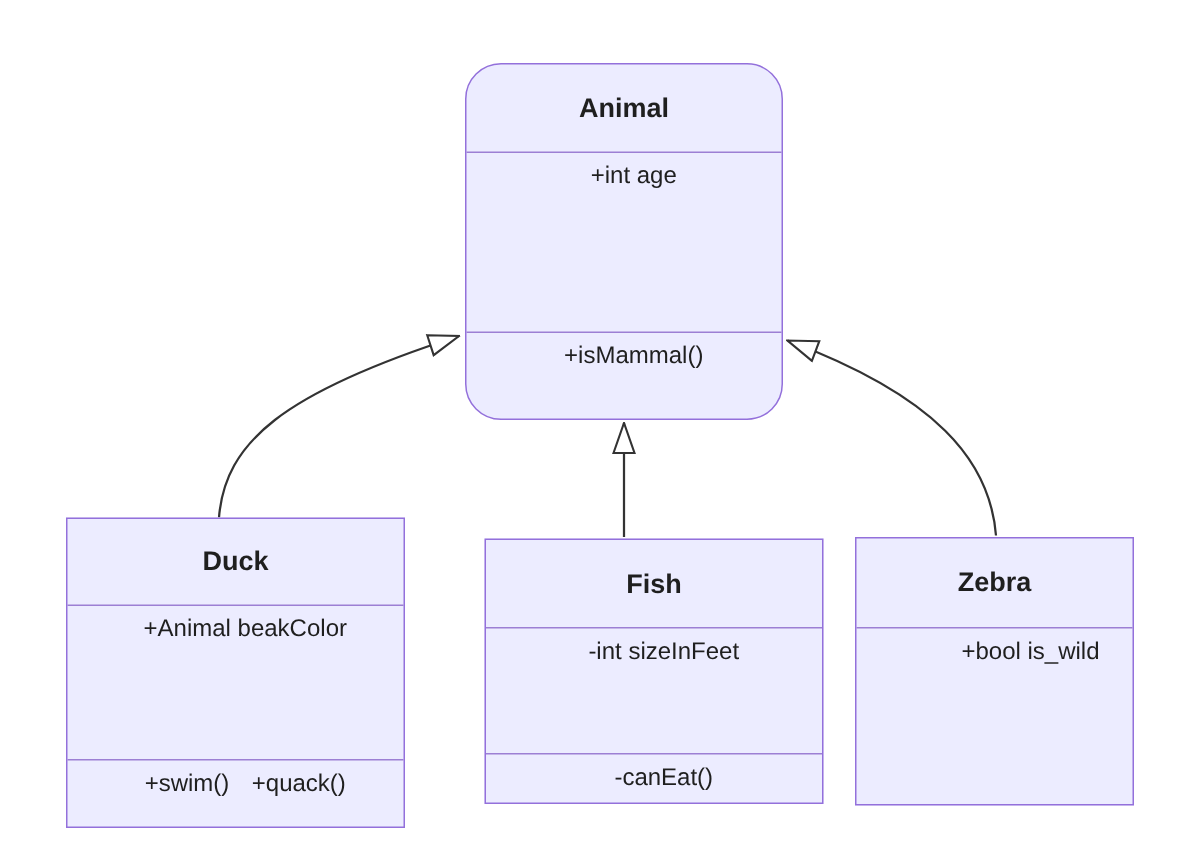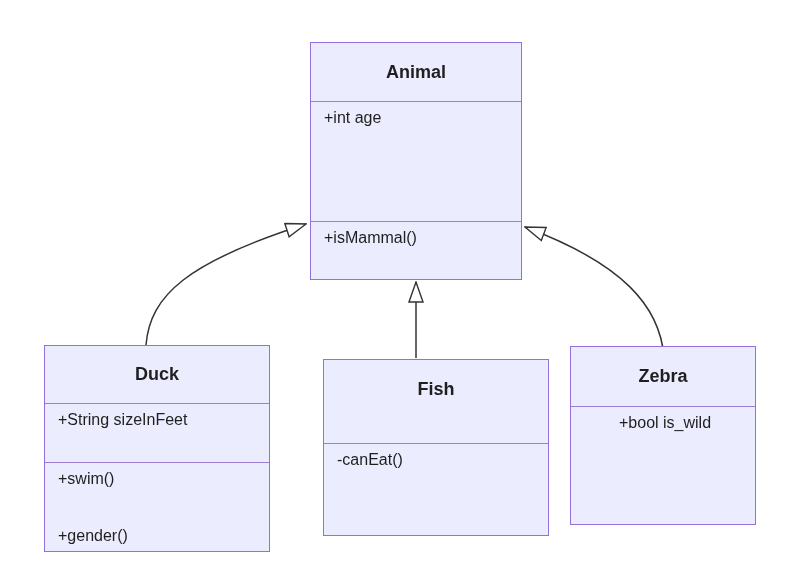--- a/index.html
+++ b/index.html
@@ -59,7 +59,7 @@
   .member { white-space: nowrap; }
 
   
-  #box-animal { left: 310px; top: 42px;  width: 212px; height: 238px; }
+  #box-animal { left: 310px; top: 42px;  width: 212px; height: 238px; border-radius: 24px; }
   #box-animal .class-title   { height: 58px; }
   #box-animal .attrs-section { height: 89px; }
   #box-animal .methods-section { flex: 1 1 auto; margin-top: 31px; }

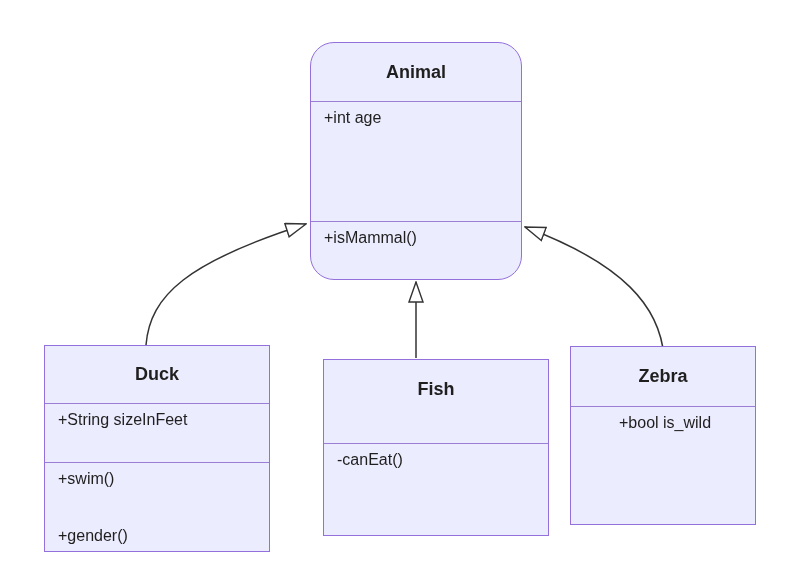--- a/index.html
+++ b/index.html
@@ -48,8 +48,8 @@
   .class-section {
     border-top: 1px solid var(--divider);
     display: flex;
-    flex-direction: column;
-    justify-content: space-between;
+    flex-direction: row;
+    justify-content: center;
     padding-left: 13px;
     font-size: 16px;
     line-height: 31px;

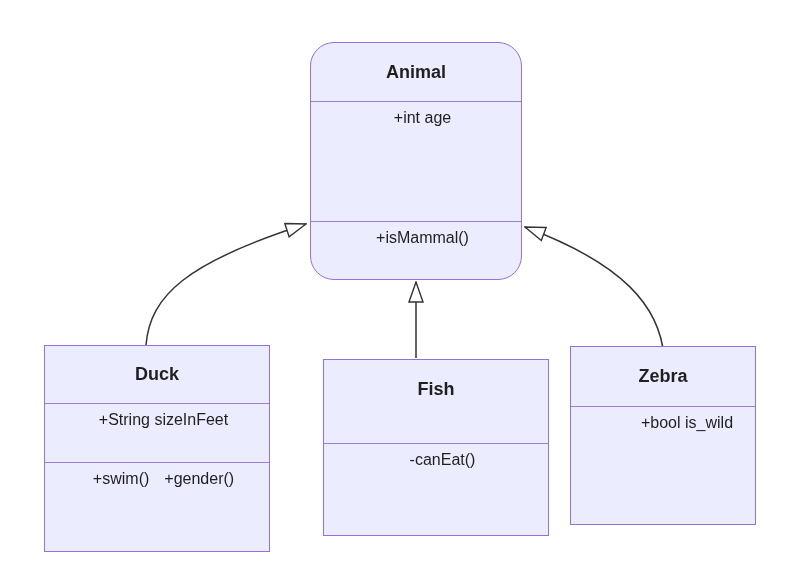--- a/index.html
+++ b/index.html
@@ -77,7 +77,7 @@
   #box-fish .methods-section { flex: 1 1 auto; margin-top: 25px; }
 
   
-  #box-zebra { left: 570px; top: 346px; width: 186px; height: 179px; }
+  #box-zebra { left: 570px; top: 358px; width: 186px; height: 179px; }
   #box-zebra .class-title   { height: 59px; }
   #box-zebra .attrs-section { height: 59px; padding-left: 48px; }
   #box-zebra .methods-section { flex: 1 1 auto; }

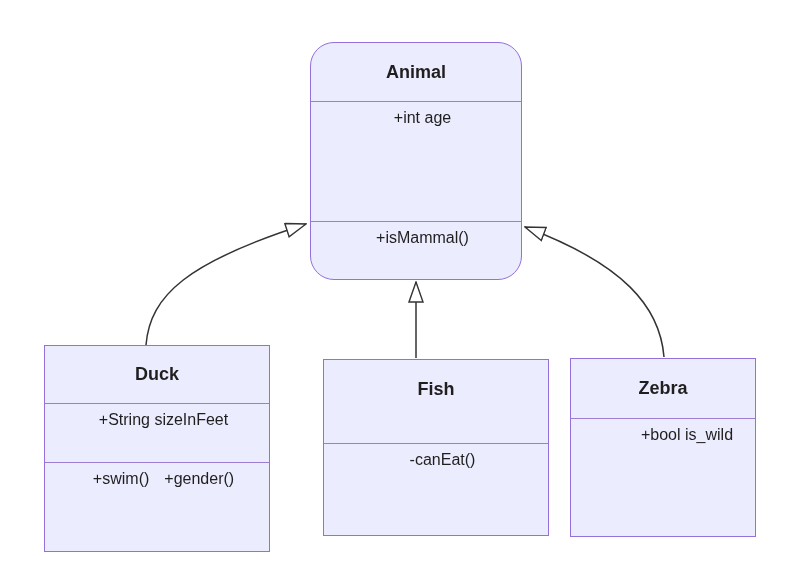--- a/index.html
+++ b/index.html
@@ -122,7 +122,7 @@
   <div class="class-box" id="box-duck">
     <div class="class-title">Duck</div>
     <div class="class-section attrs-section">
-      <div class="member">+String sizeInFeet</div>
+      <div class="member">+Animal beakColor</div>
     </div>
     <div class="class-section methods-section">
       <div class="member">+swim()</div>

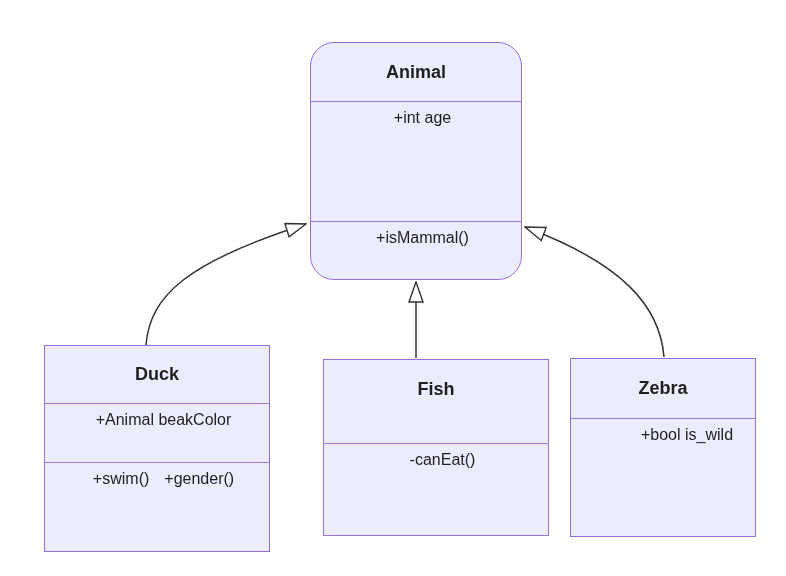--- a/index.html
+++ b/index.html
@@ -132,6 +132,9 @@
 
   <div class="class-box" id="box-fish">
     <div class="class-title">Fish</div>
+    <div class="class-section attrs-section">
+      <div class="member">-int sizeInFeet</div>
+    </div>
     <div class="class-section methods-section">
       <div class="member">-canEat()</div>
     </div>

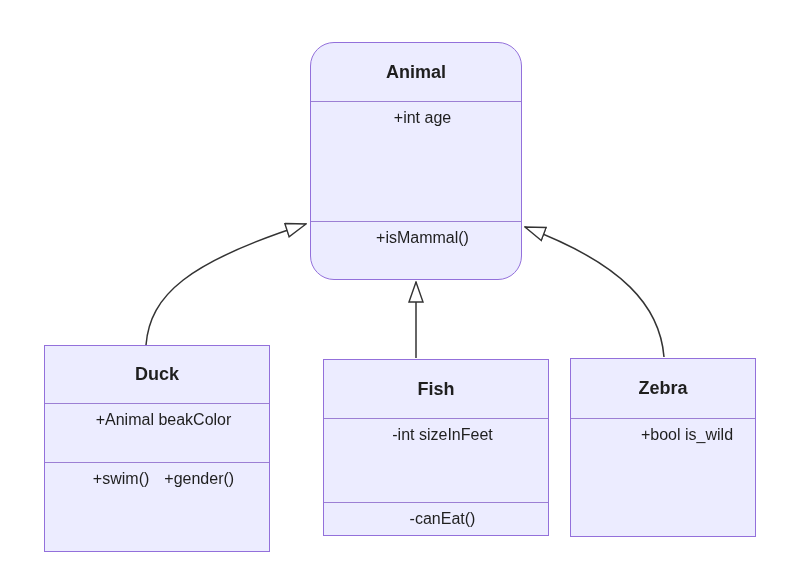--- a/index.html
+++ b/index.html
@@ -68,7 +68,7 @@
   #box-duck { left: 44px; top: 345px; width: 226px; height: 207px; }
   #box-duck .class-title   { height: 57px; }
   #box-duck .attrs-section { height: 59px; }
-  #box-duck .methods-section { flex: 1 1 auto; }
+  #box-duck .methods-section { flex: 1 1 auto; margin-top: 44px; }
 
   
   #box-fish { left: 323px; top: 359px; width: 226px; height: 177px; }

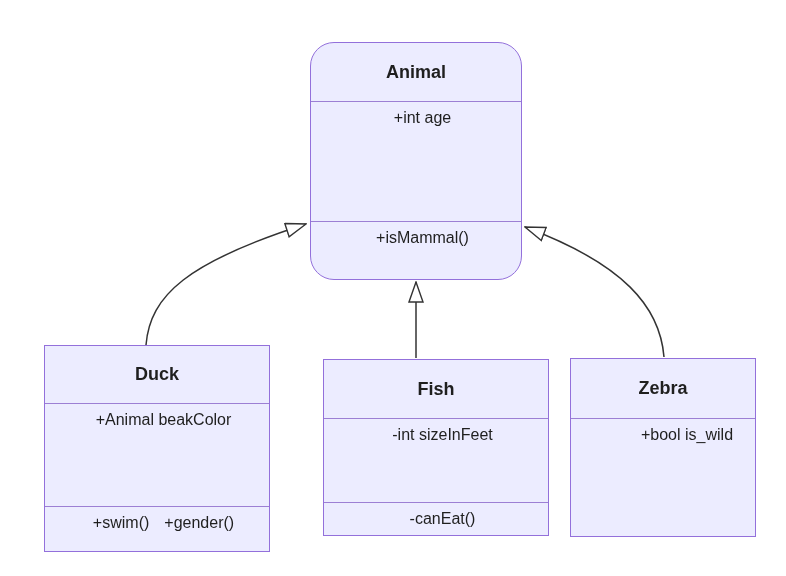--- a/index.html
+++ b/index.html
@@ -126,7 +126,7 @@
     </div>
     <div class="class-section methods-section">
       <div class="member">+swim()</div>
-      <div class="member">+gender()</div>
+      <div class="member">+quack()</div>
     </div>
   </div>
 

